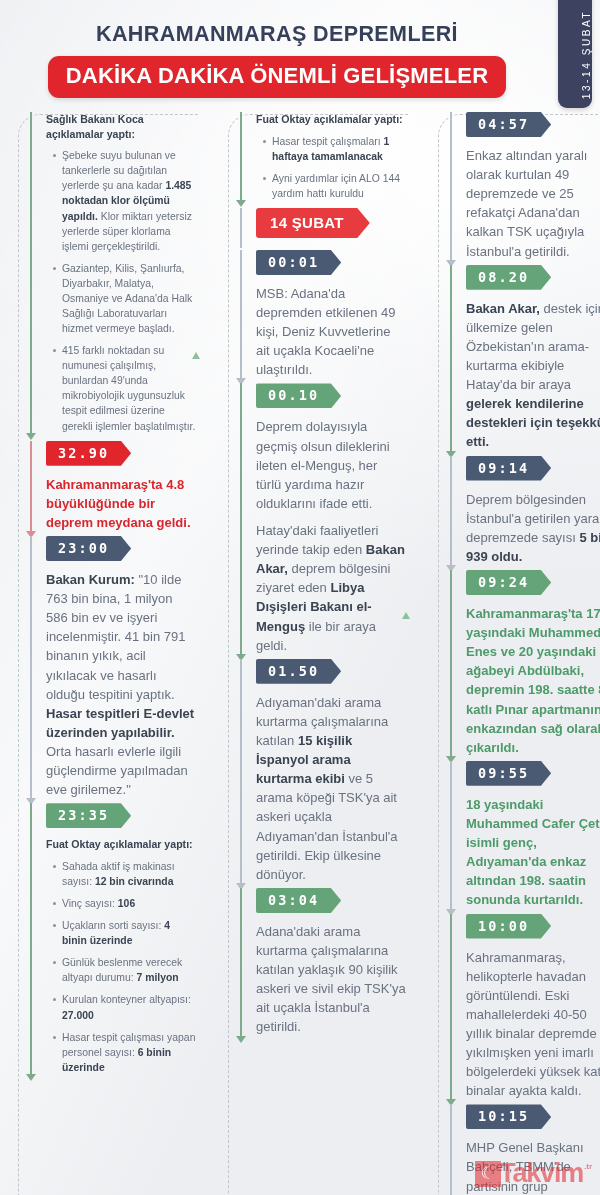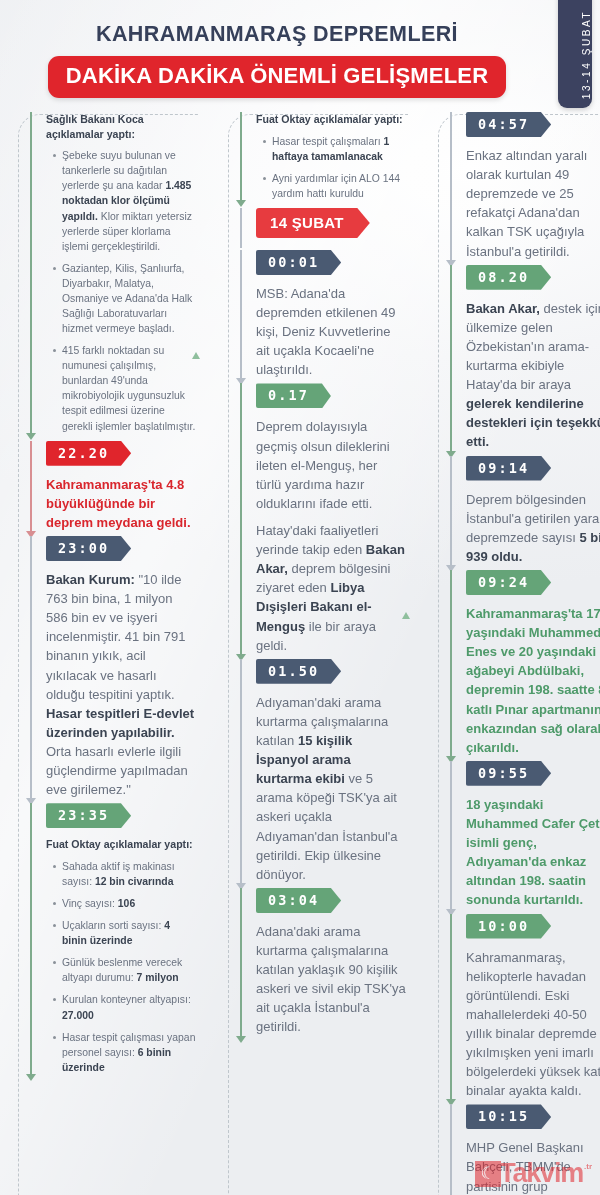--- a/index.html
+++ b/index.html
@@ -399,7 +399,7 @@
           <div class="block">
             <div class="block-line green"></div>
             <div class="arrow-down green"></div>
-            <div class="block-body"><div class="badge green">0.17</div><div class="para ">Deprem dolayısıyla geçmiş olsun dileklerini ileten el-Menguş, her türlü yardıma hazır olduklarını ifade etti.</div><div class="para ">Hatay'daki faaliyetleri yerinde takip eden <b>Bakan Akar,</b> deprem bölgesini ziyaret eden <b>Libya Dışişleri Bakanı el-Menguş</b> ile bir araya geldi.</div></div>
+            <div class="block-body"><div class="badge green">00.10</div><div class="para ">Deprem dolayısıyla geçmiş olsun dileklerini ileten el-Menguş, her türlü yardıma hazır olduklarını ifade etti.</div><div class="para ">Hatay'daki faaliyetleri yerinde takip eden <b>Bakan Akar,</b> deprem bölgesini ziyaret eden <b>Libya Dışişleri Bakanı el-Menguş</b> ile bir araya geldi.</div></div>
           </div>
           <div class="block">
             <div class="block-line slate"></div>

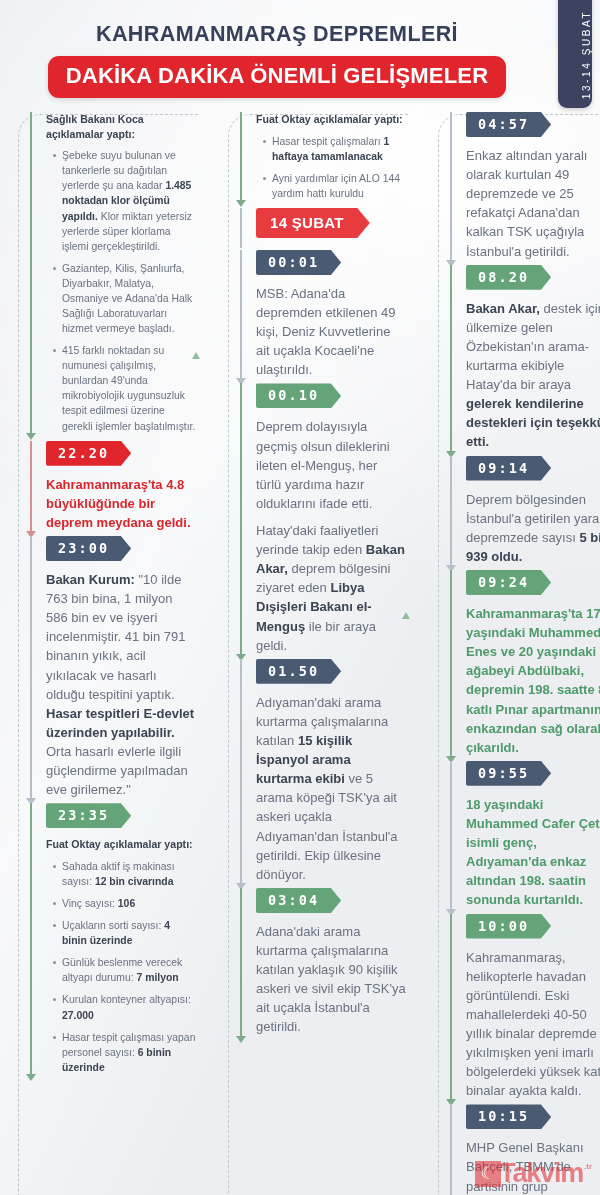--- a/index.html
+++ b/index.html
@@ -349,7 +349,7 @@
           <div class="block">
             <div class="block-line red"></div>
             <div class="arrow-down red"></div>
-            <div class="block-body"><div class="badge red">22.20</div><div class="para red-text">Kahramanmaraş'ta <b>4.8 büyüklüğünde bir deprem meydana geldi.</b></div></div>
+            <div class="block-body"><div class="badge red">32.90</div><div class="para red-text">Kahramanmaraş'ta <b>4.8 büyüklüğünde bir deprem meydana geldi.</b></div></div>
           </div>
           <div class="block">
             <div class="block-line slate"></div>

